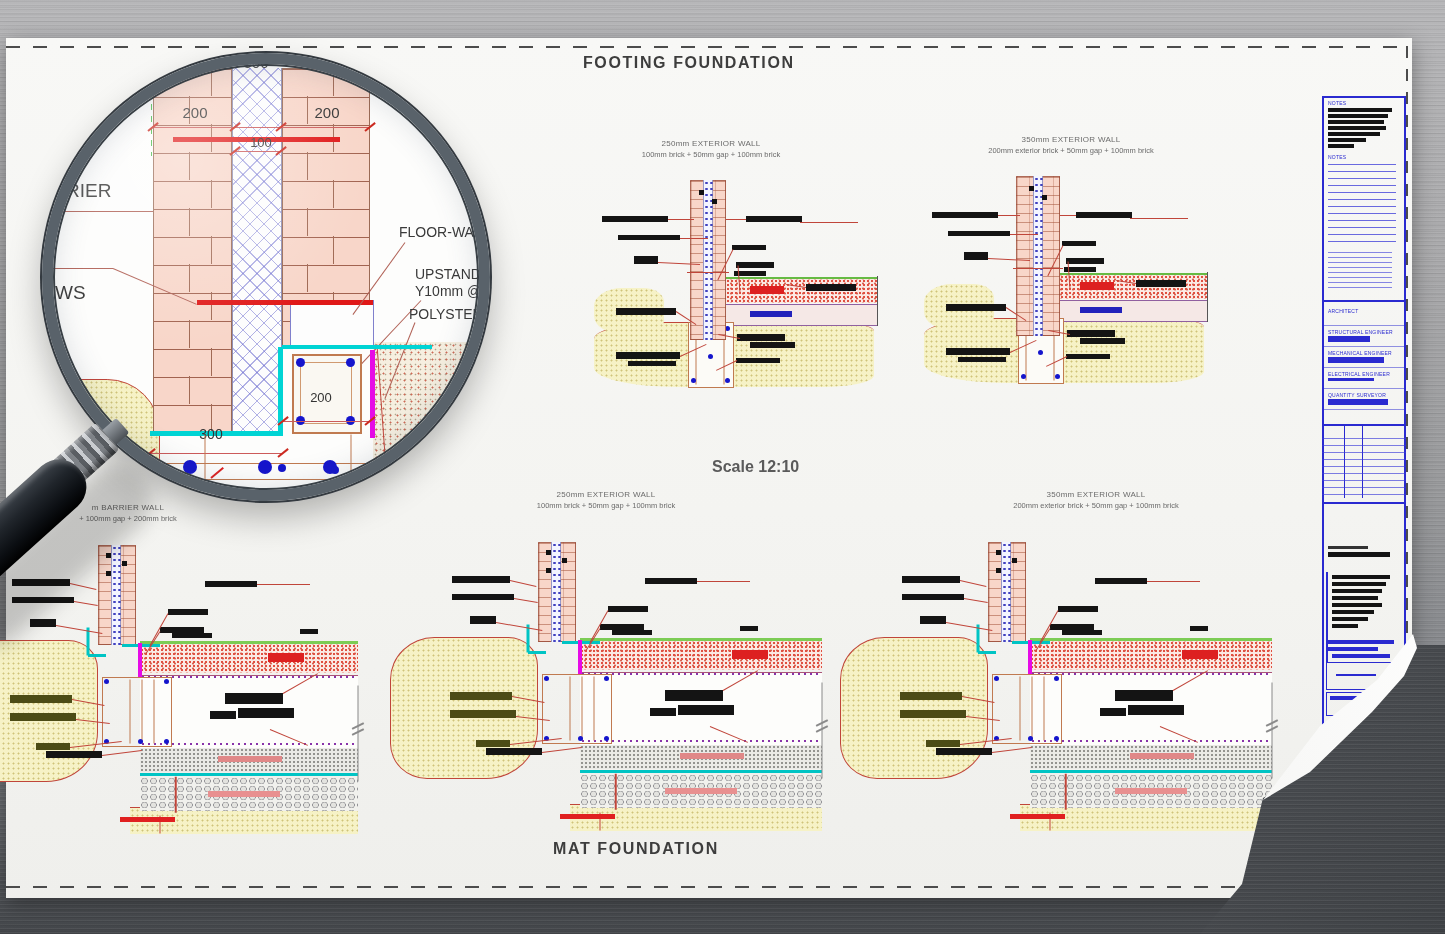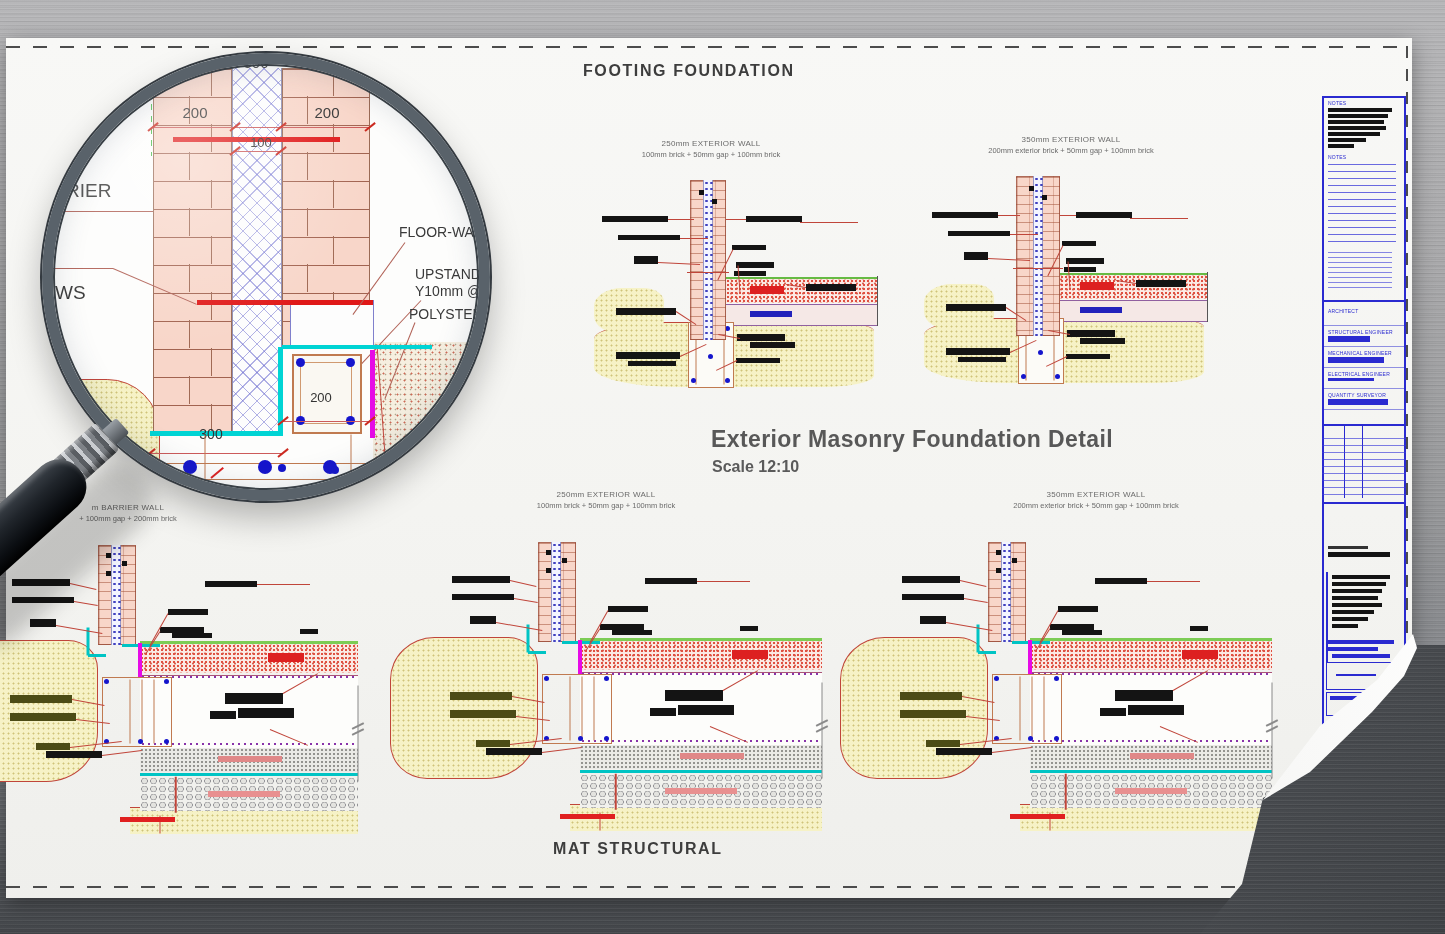--- a/index.html
+++ b/index.html
@@ -103,7 +103,7 @@
   <div class="dash-h" style="left:0;top:848px;width:1240px;"></div>
   <div class="dash-v" style="left:1400px;top:8px;height:620px;"></div>
 
-  <div class="sheet-title" style="left:577px;top:24px;">FOOTING FOUNDATION</div>
+  <div class="sheet-title" style="left:577px;top:16px;">FOOTING FOUNDATION</div>
   <div class="sheet-title" style="left:547px;top:802px;">MAT STRUCTURAL</div>
 
   <div class="center-head" style="left:705px;top:388px;">Exterior Masonry Foundation Detail</div>

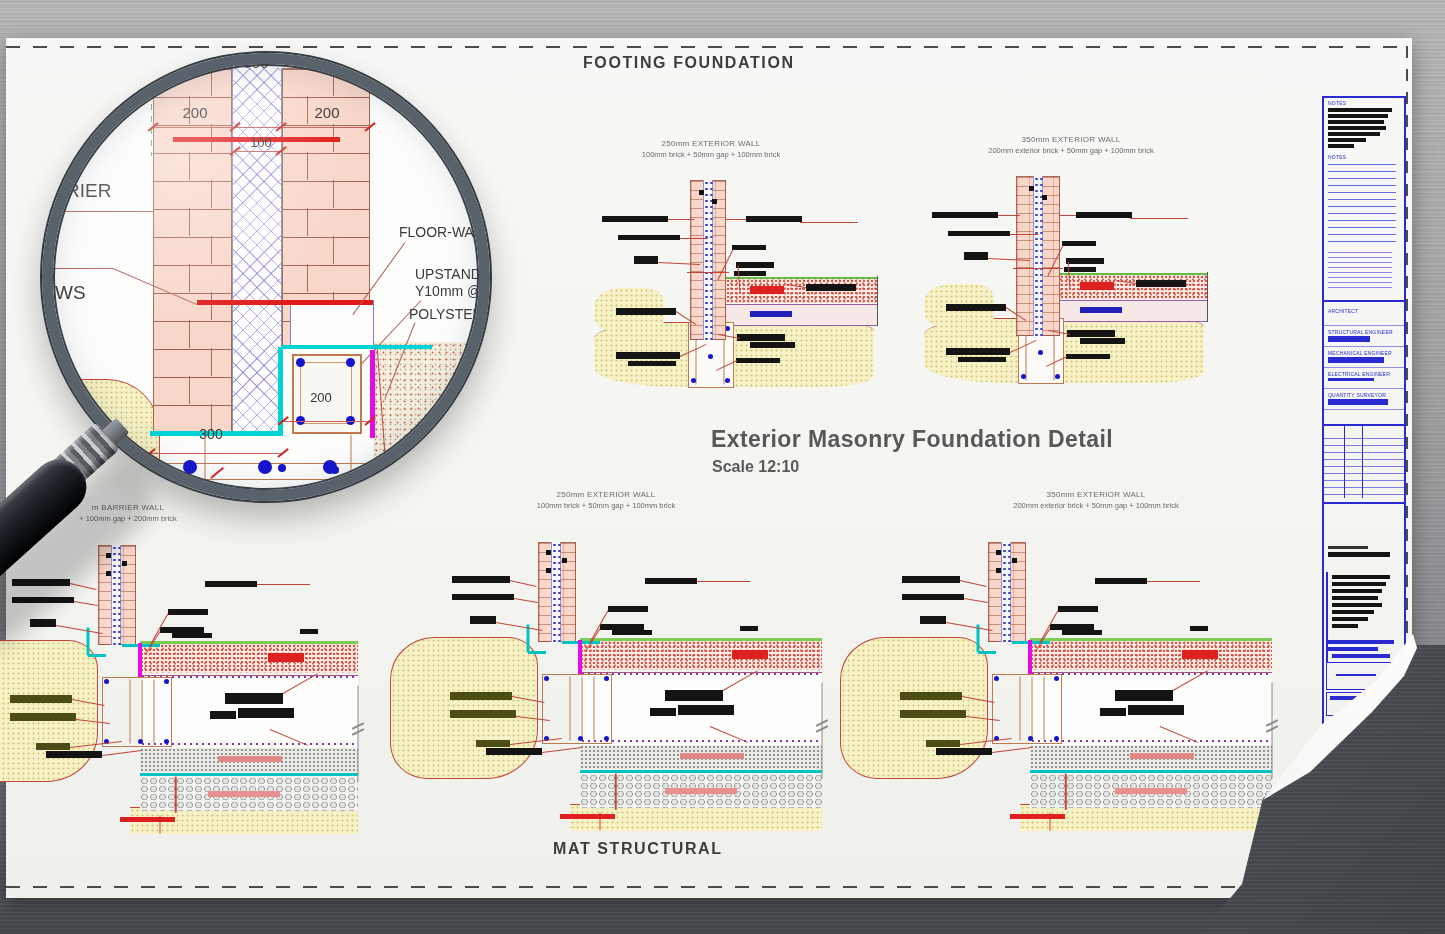--- a/index.html
+++ b/index.html
@@ -106,7 +106,6 @@
   <div class="sheet-title" style="left:577px;top:16px;">FOOTING FOUNDATION</div>
   <div class="sheet-title" style="left:547px;top:802px;">MAT STRUCTURAL</div>
 
-  <div class="center-head" style="left:705px;top:388px;">Exterior Masonry Foundation Detail</div>
   <div class="center-sub" style="left:706px;top:420px;">Scale 12:10</div>
 
   <div class="dlabel" style="left:560px;top:100px;width:290px;">

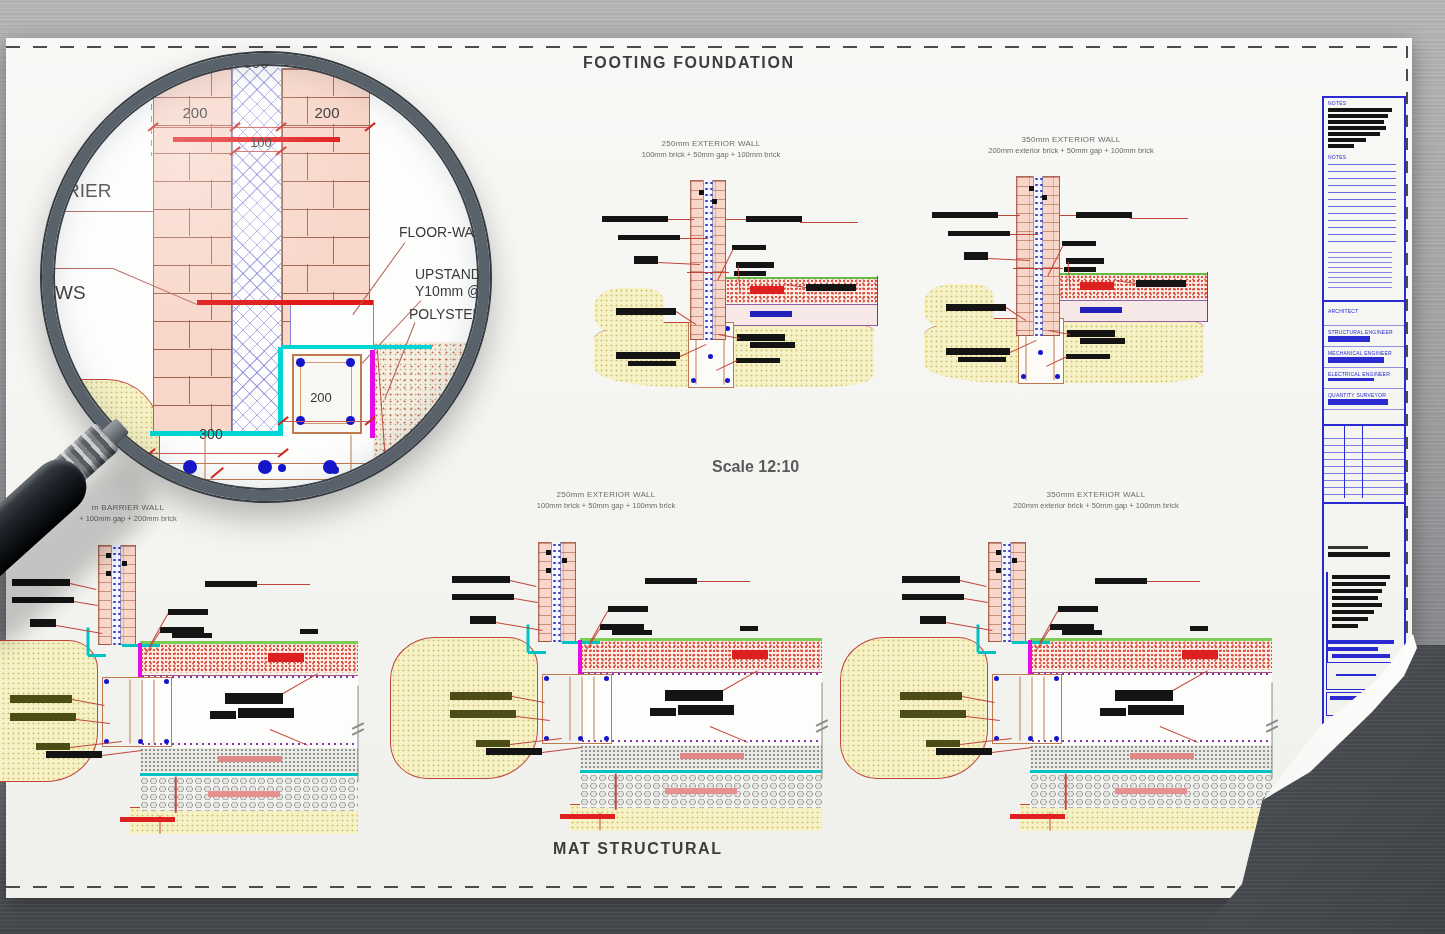--- a/index.html
+++ b/index.html
@@ -104,7 +104,7 @@
   <div class="dash-v" style="left:1400px;top:8px;height:620px;"></div>
 
   <div class="sheet-title" style="left:577px;top:16px;">FOOTING FOUNDATION</div>
-  <div class="sheet-title" style="left:547px;top:802px;">MAT STRUCTURAL</div>
+  <div class="sheet-title" style="left:547px;top:802px;">MAT FOUNDATION</div>
 
   <div class="center-sub" style="left:706px;top:420px;">Scale 12:10</div>
 

